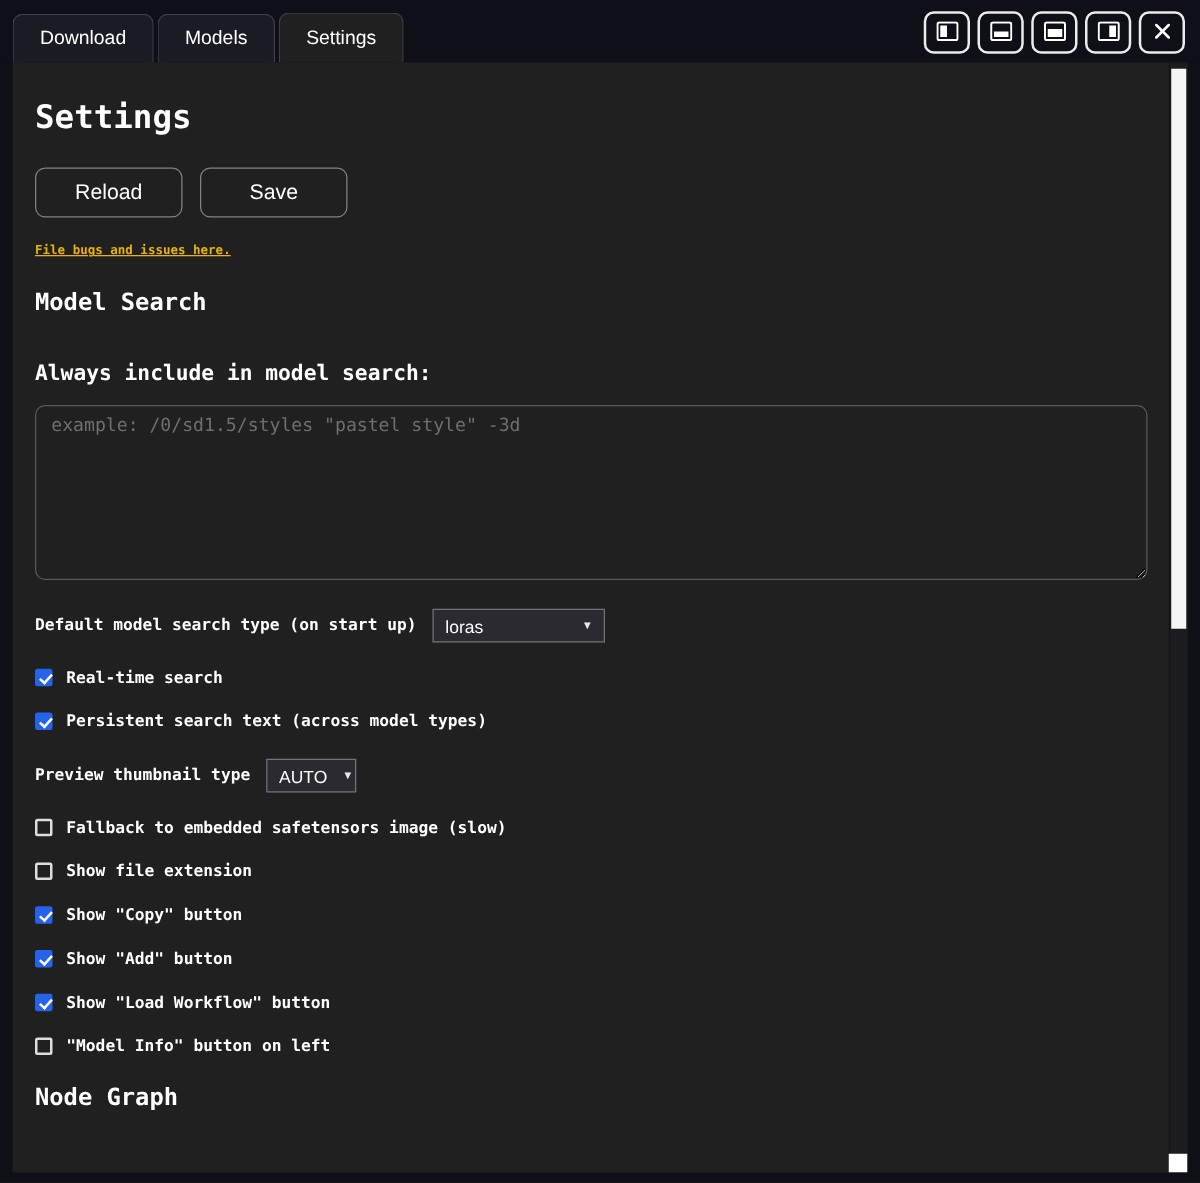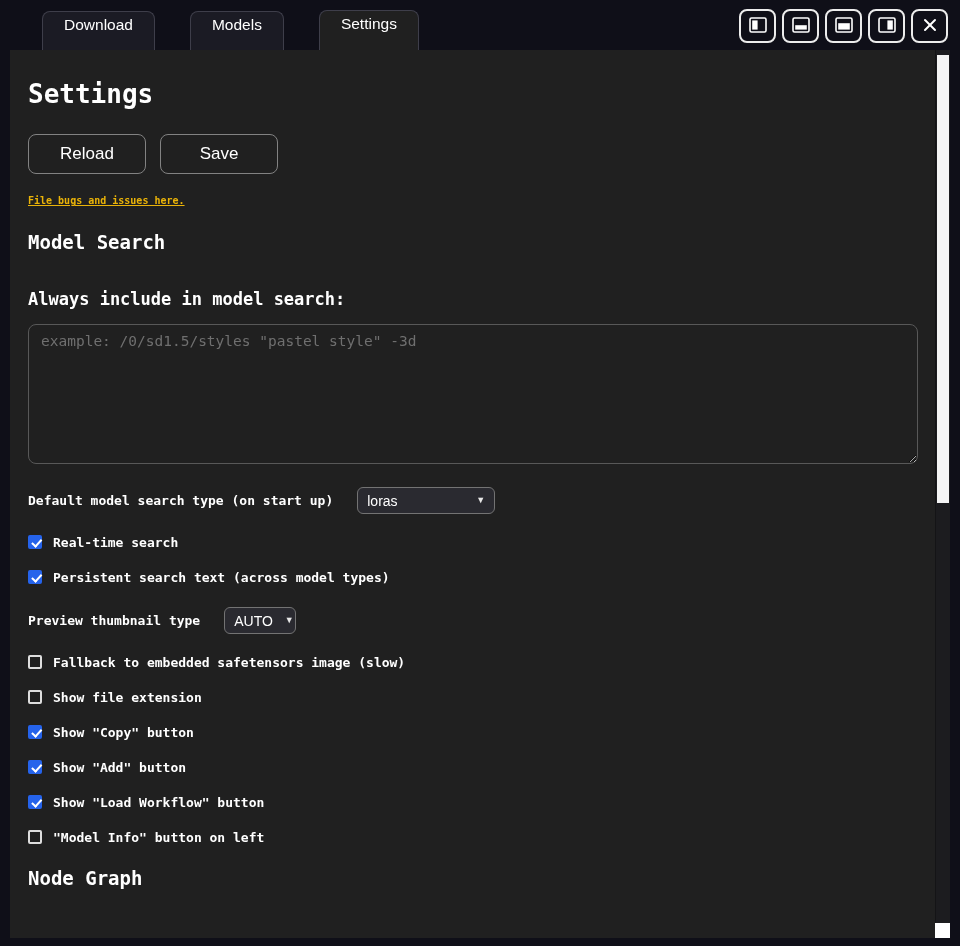--- a/index.html
+++ b/index.html
@@ -20,10 +20,10 @@
     position:absolute; left:10px; bottom:0; display:flex; align-items:flex-end; gap:3px;
   }
   .tab {
-    height:39px; padding:4px 21px; display:flex; 
+    height:39px; padding:12px 21px; display:flex; align-items:center;
     background:#1b1b24; color:#fff; font-size:15.5px;
     border:1px solid #3e3e4a; border-bottom:none;
-    border-radius:8px 8px 0 0; cursor:default; white-space:nowrap;margin-left:32px;
+    border-radius:8px 8px 0 0; cursor:default; white-space:nowrap;
   }
   .tab.active { background:#202020; height:40px; }
   .win-buttons {

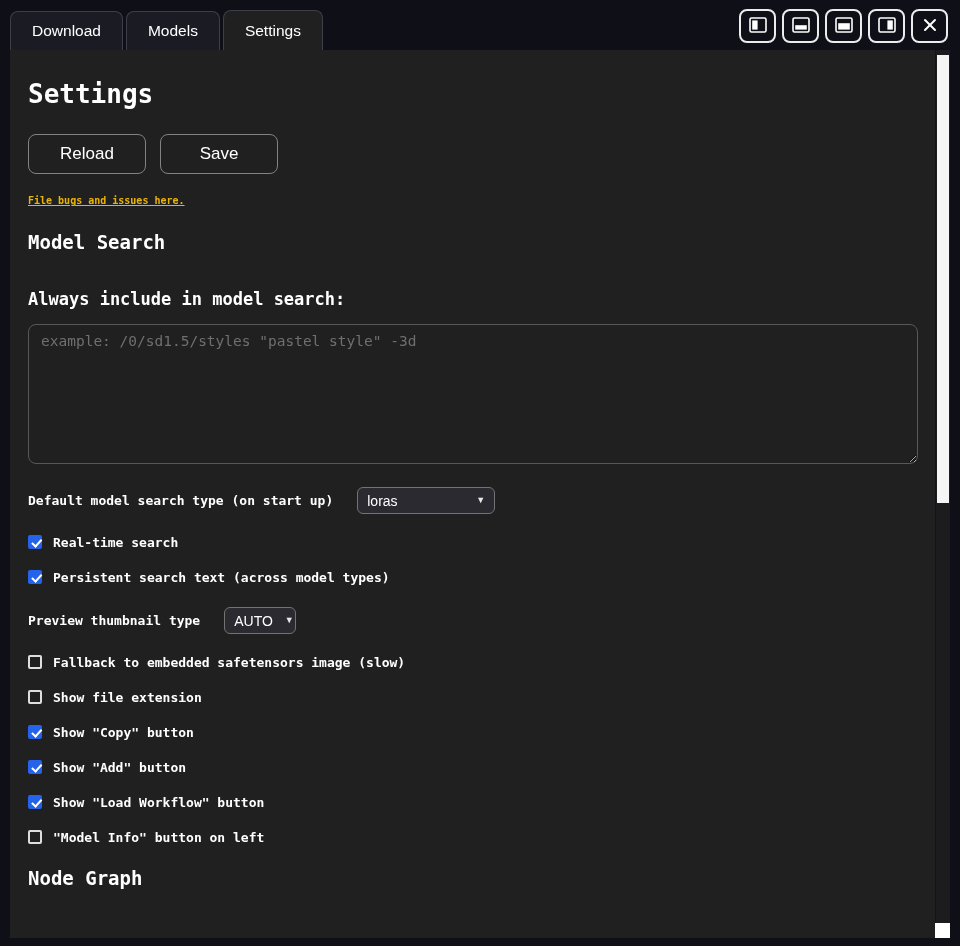--- a/index.html
+++ b/index.html
@@ -76,7 +76,7 @@
   }
   textarea.search-include::placeholder { color:#6f6f6f; }
   .inline-row {
-    margin-top:23px; display:flex; align-items:center; gap:24px;
+    margin-top:23px; display:flex; align-items:center; gap:13px;
     font-family:"DejaVu Sans Mono", monospace; font-weight:700; font-size:13px; color:#fff;
   }
   .select {

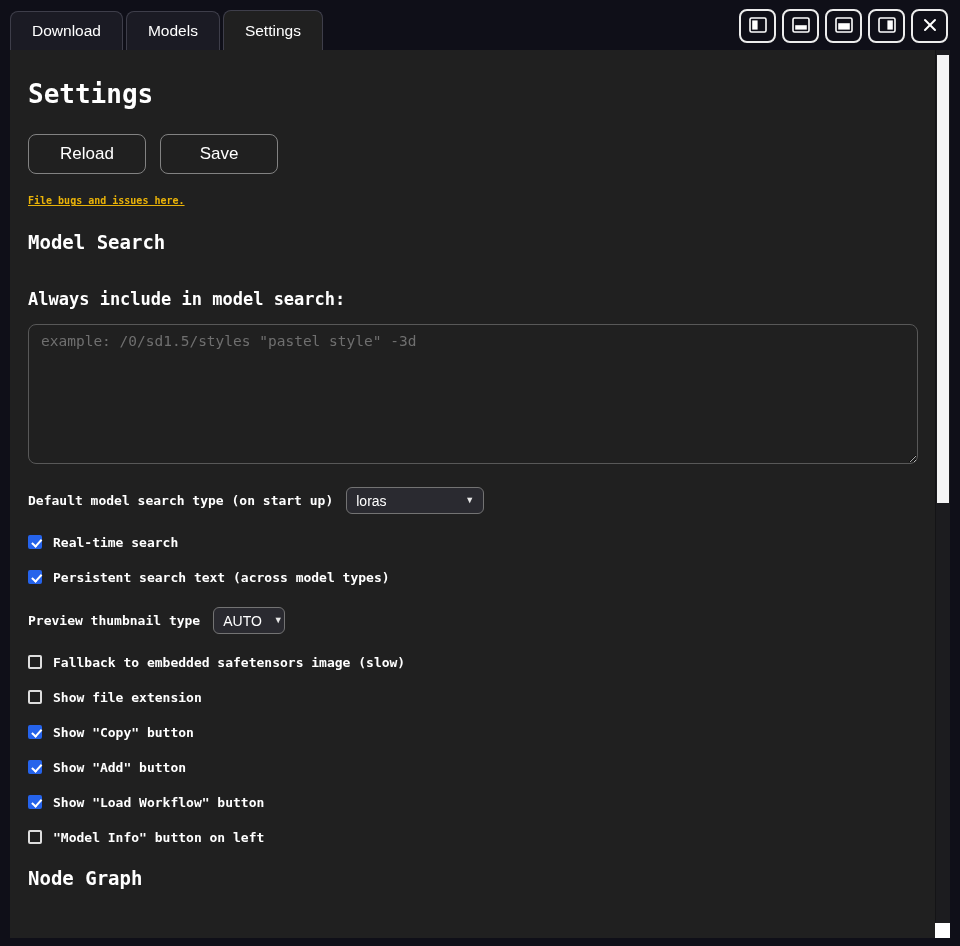--- a/index.html
+++ b/index.html
@@ -80,7 +80,7 @@
     font-family:"DejaVu Sans Mono", monospace; font-weight:700; font-size:13px; color:#fff;
   }
   .select {
-    height:27px; background:#2a2a30; border:1px solid #737373; border-radius:6px;
+    height:27px; background:#2a2a30; border:1px solid #737373; border-radius:0;
     display:inline-flex; align-items:center; justify-content:space-between;
     padding:0 9px; color:#fff; font-family:"Liberation Sans", sans-serif;
     font-weight:400; font-size:14px; cursor:pointer; gap:12px;

